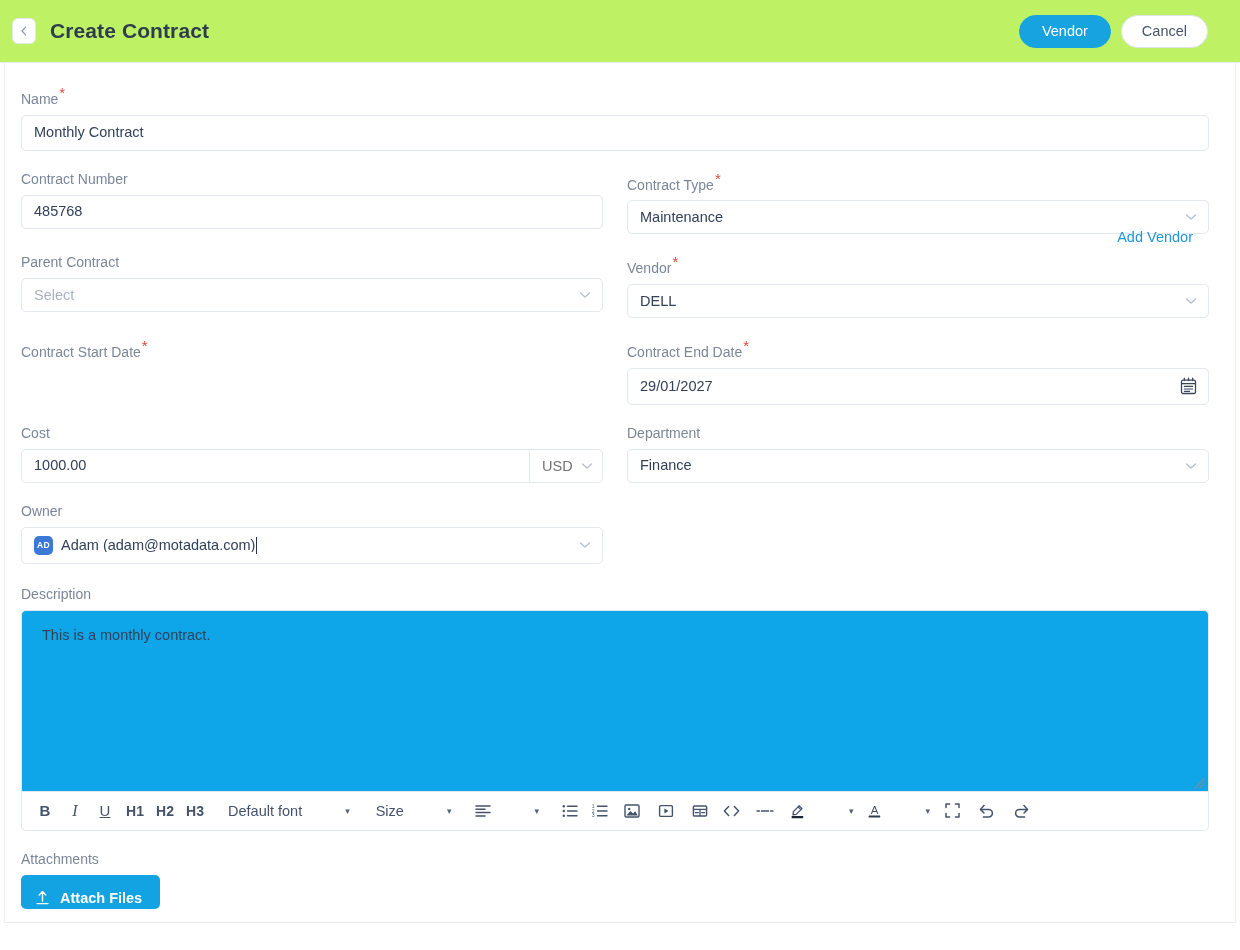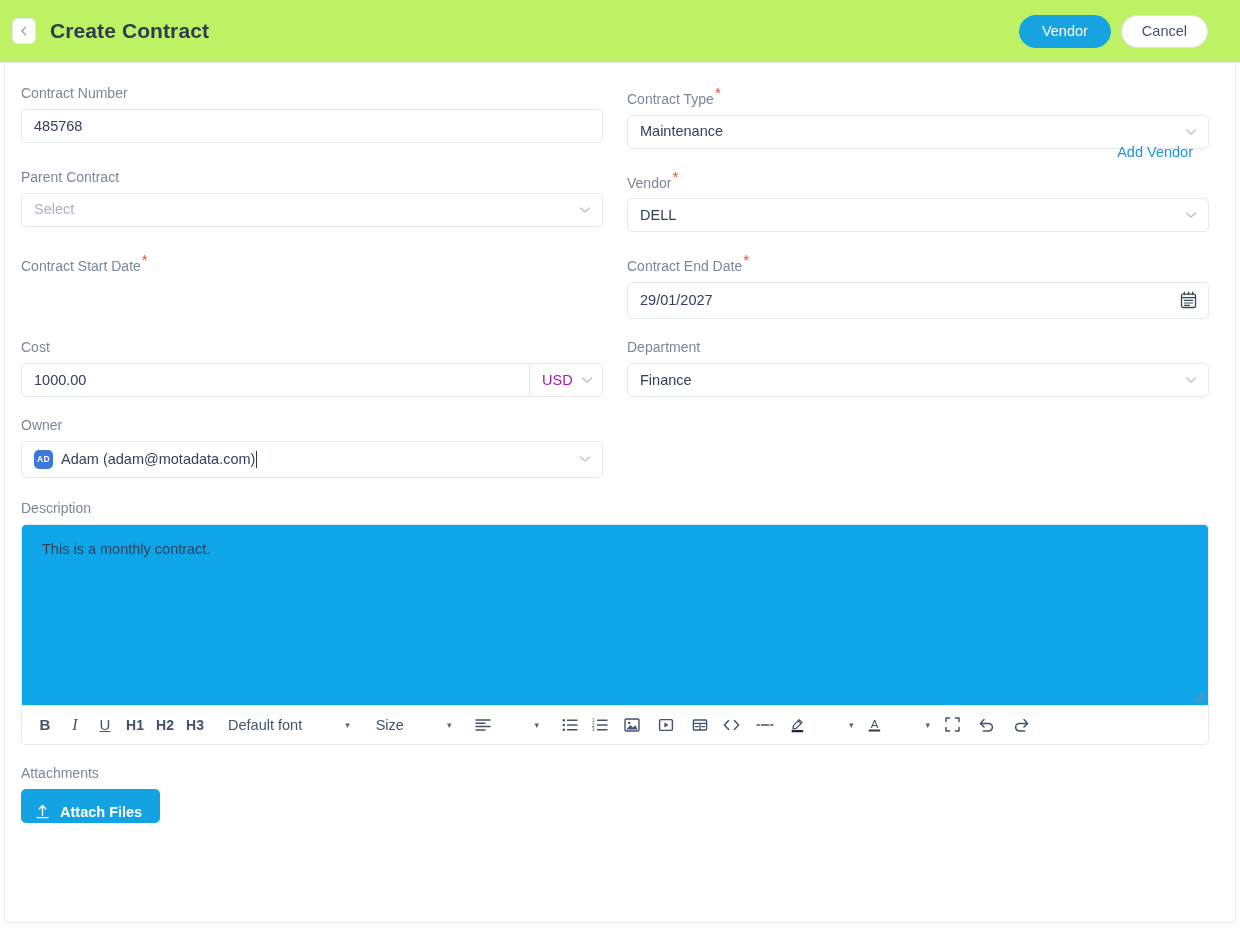--- a/index.html
+++ b/index.html
@@ -185,6 +185,12 @@
 
   <div class="panel">
 
+    <div class="field field-name">
+      <label class="label"><span>Name</span><span class="req">*</span></label>
+      <div class="control">
+        <span class="val">Monthly Contract</span>
+      </div>
+    </div>
 
     <div class="row">
       <div class="col">

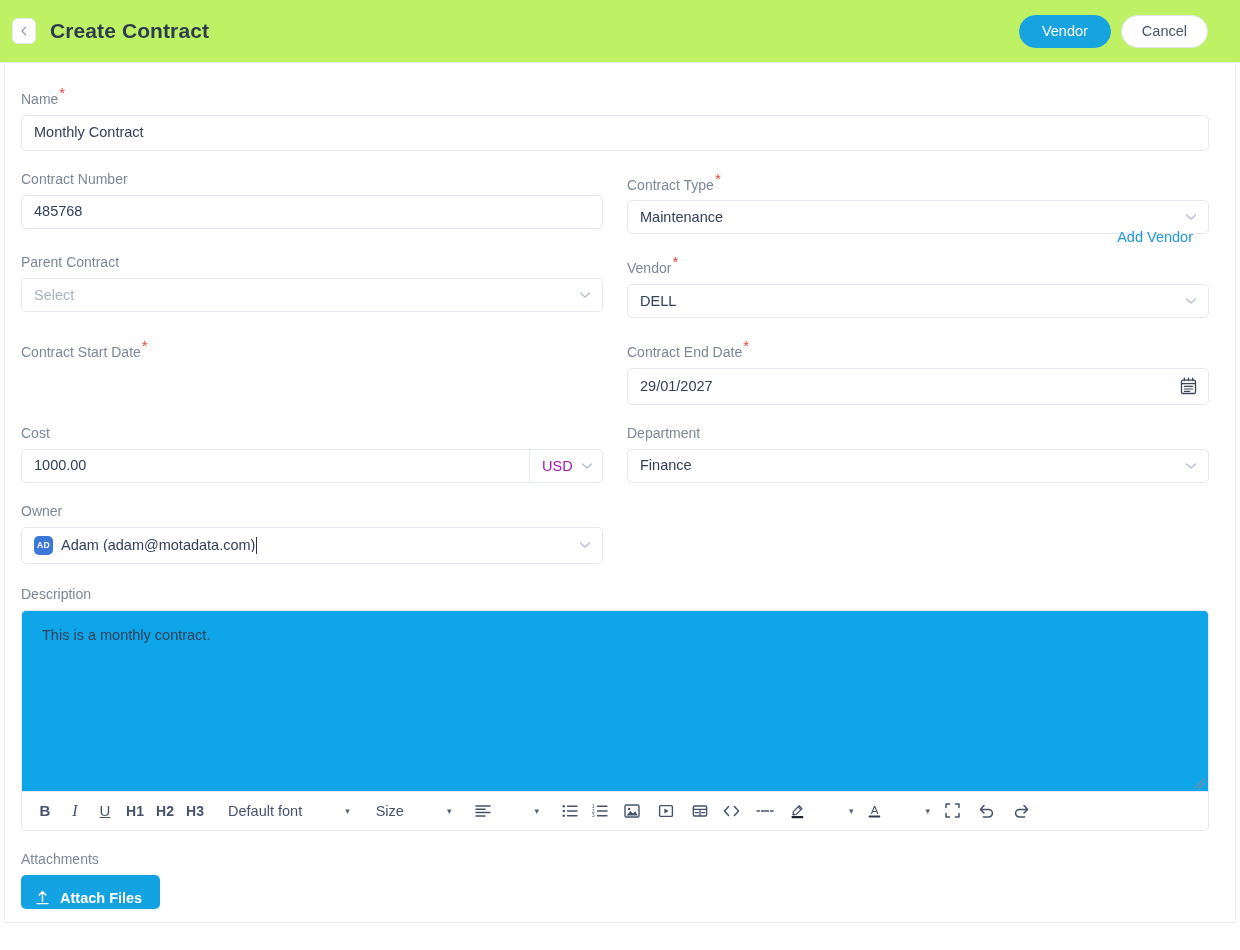--- a/index.html
+++ b/index.html
@@ -102,7 +102,7 @@
     width: 74px; flex: none; height: 34px;
     border: 1px solid #e4e8ef; border-radius: 0 5px 5px 0;
     display: flex; align-items: center; padding-left: 12px;
-    font-size: 14.5px; color: #a21caf; cursor: pointer; position: relative;
+    font-size: 14.5px; color: #737373; cursor: pointer; position: relative;
     background: #fff;
   }
   .currency .chev { right: 9px; }

